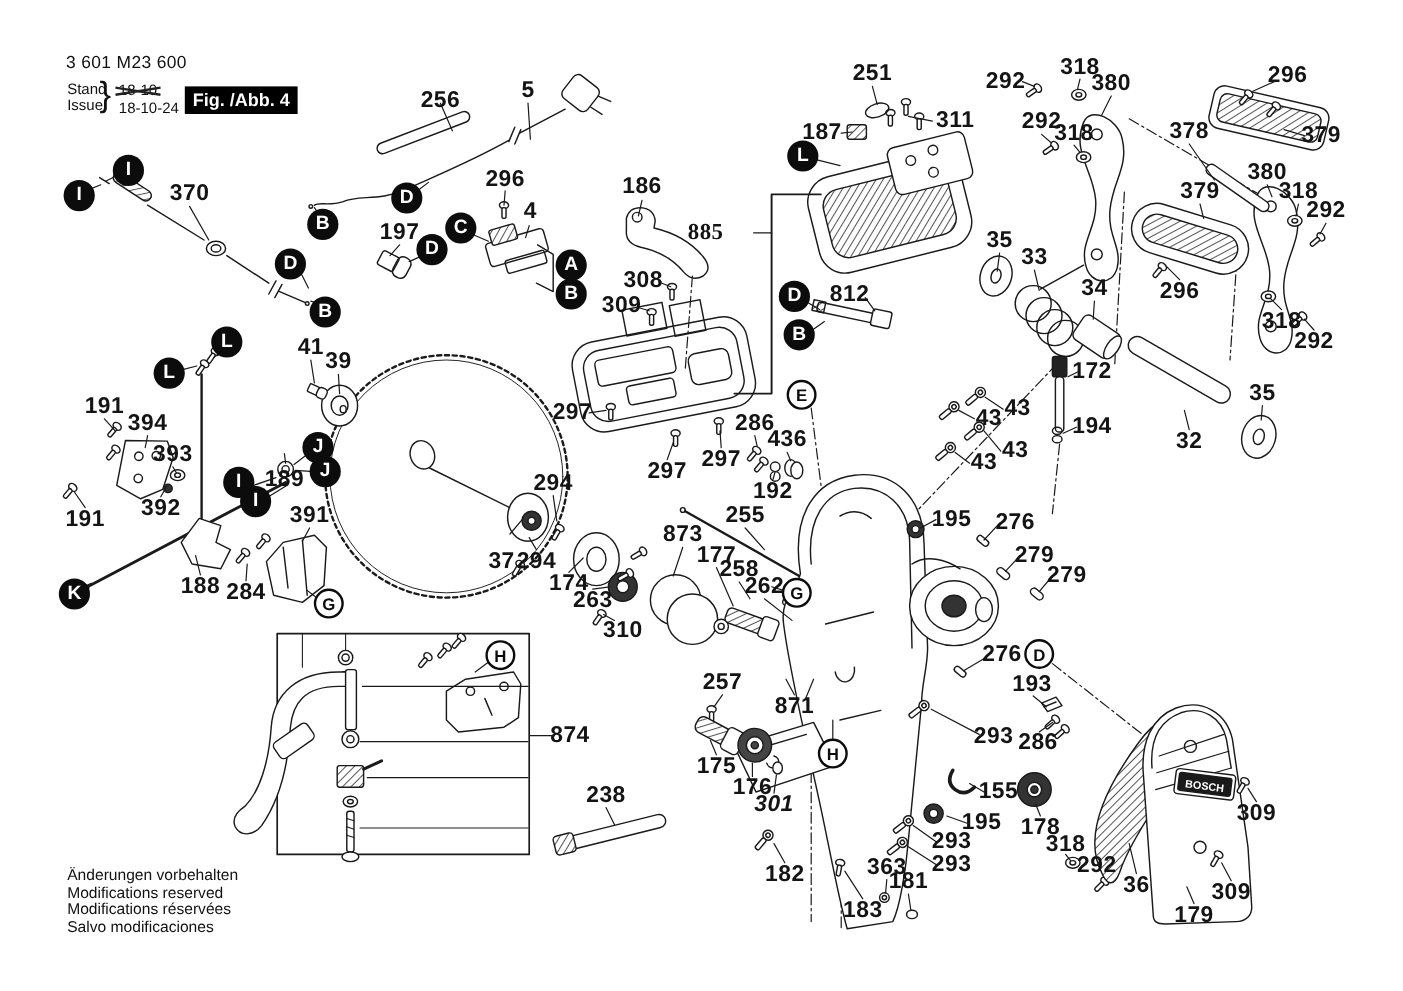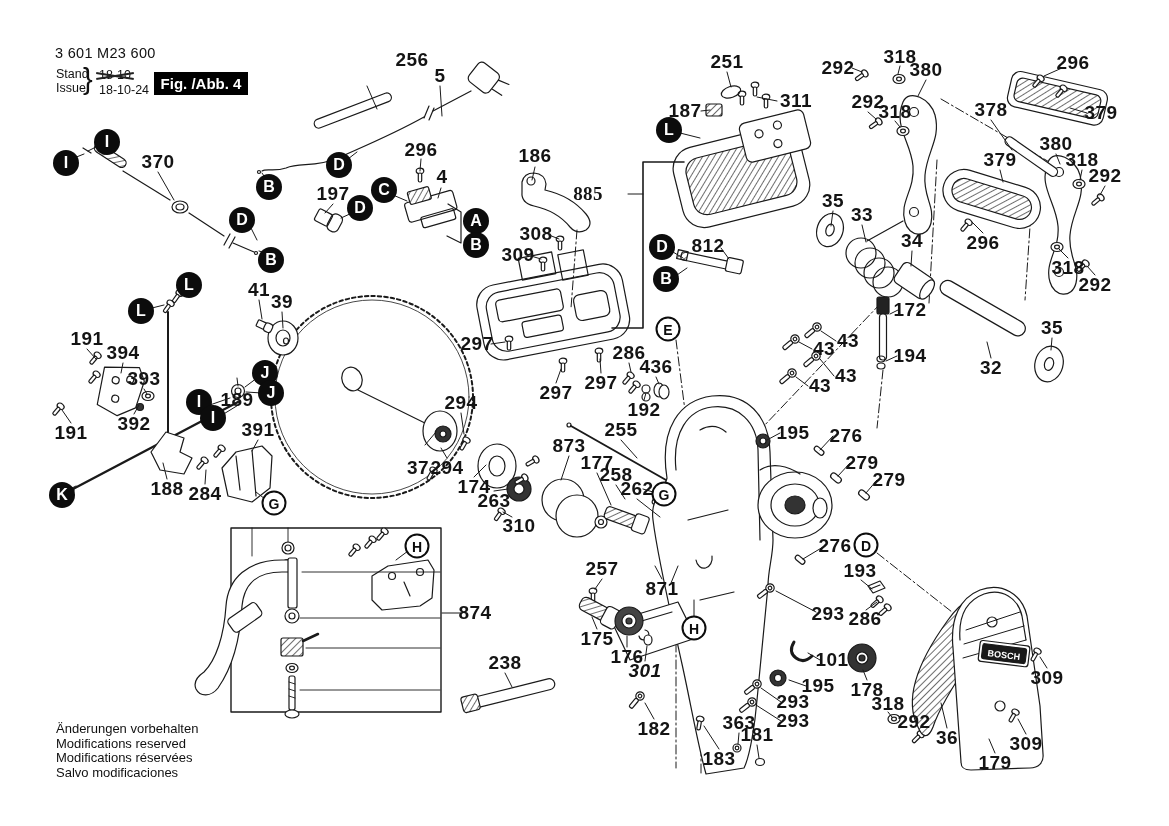--- a/index.html
+++ b/index.html
@@ -582,7 +582,7 @@
   </div>
 
   <div id="labels">
-      <div class="plabel" style="left: 367px; top: 60px; margin-left: 45px;">256</div>
+      <div class="plabel" style="left: 367px; top: 84px;">256</div>
       <div class="plabel" style="left: 440px; top: 76px;">5</div>
       <div class="plabel" style="left: 158px; top: 162px;">370</div>
       <div class="plabel" style="left: 421px; top: 150px;">296</div>

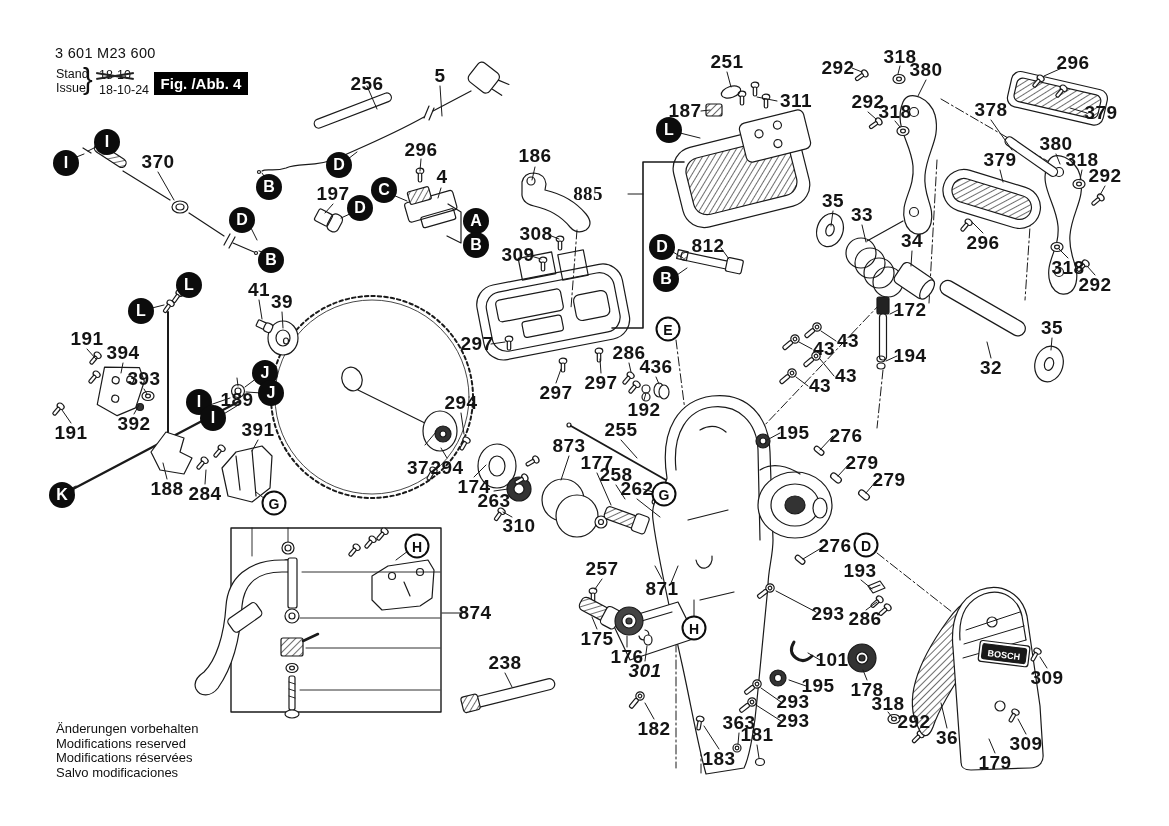--- a/index.html
+++ b/index.html
@@ -658,7 +658,7 @@
       <div class="plabel" style="left: 860px; top: 571px;">193</div>
       <div class="plabel" style="left: 828px; top: 614px;">293</div>
       <div class="plabel" style="left: 865px; top: 619px;">286</div>
-      <div class="plabel" style="left: 832px; top: 660px;">101</div>
+      <div class="plabel" style="left: 832px; top: 660px;">155</div>
       <div class="plabel" style="left: 818px; top: 686px;">195</div>
       <div class="plabel" style="left: 867px; top: 690px;">178</div>
       <div class="plabel" style="left: 888px; top: 704px;">318</div>

